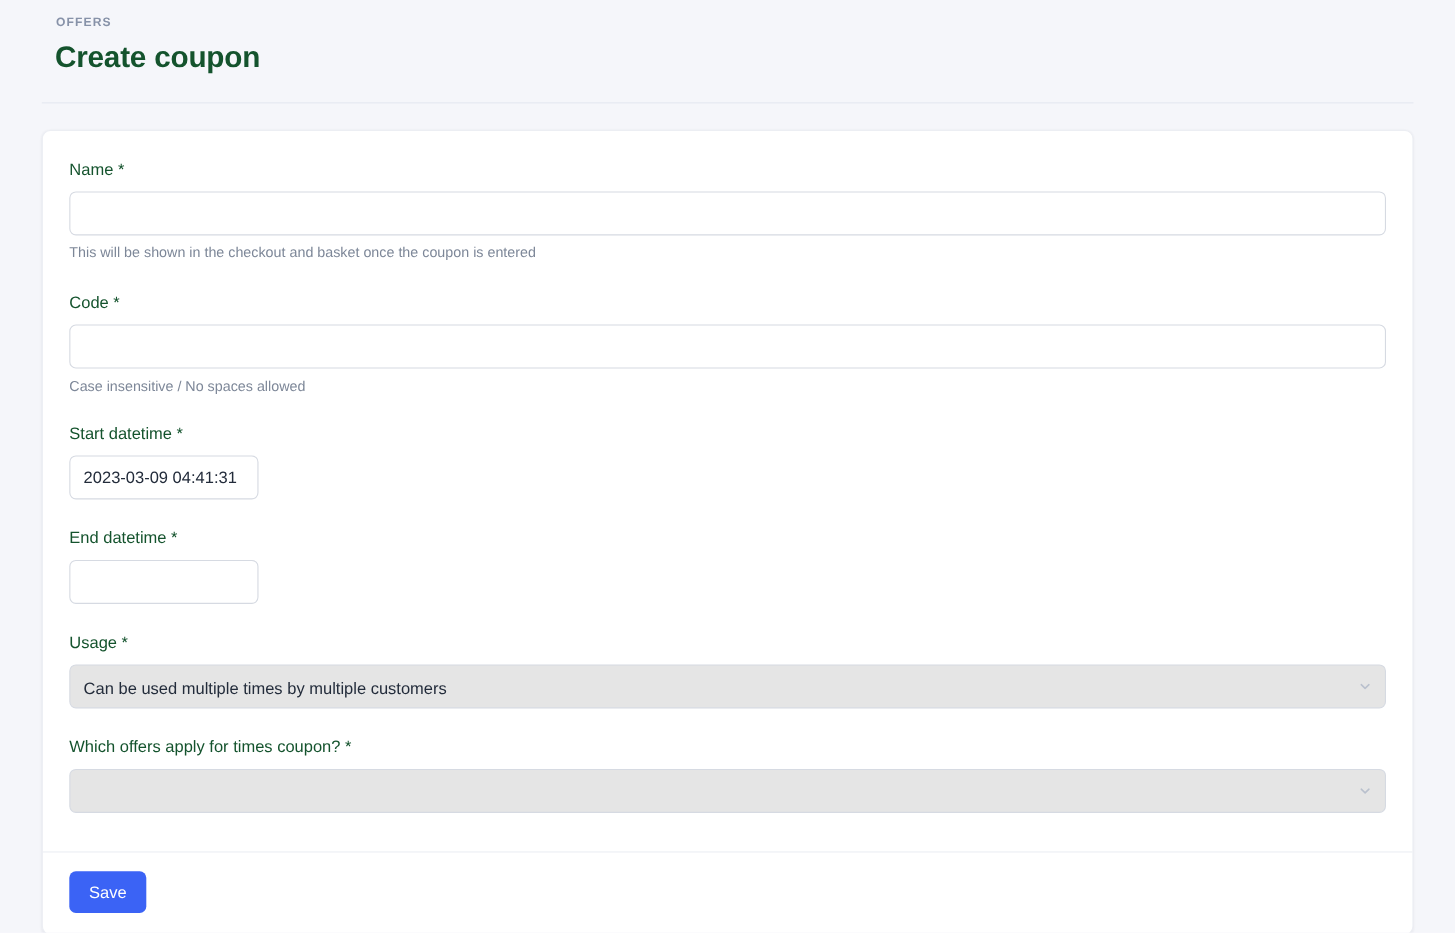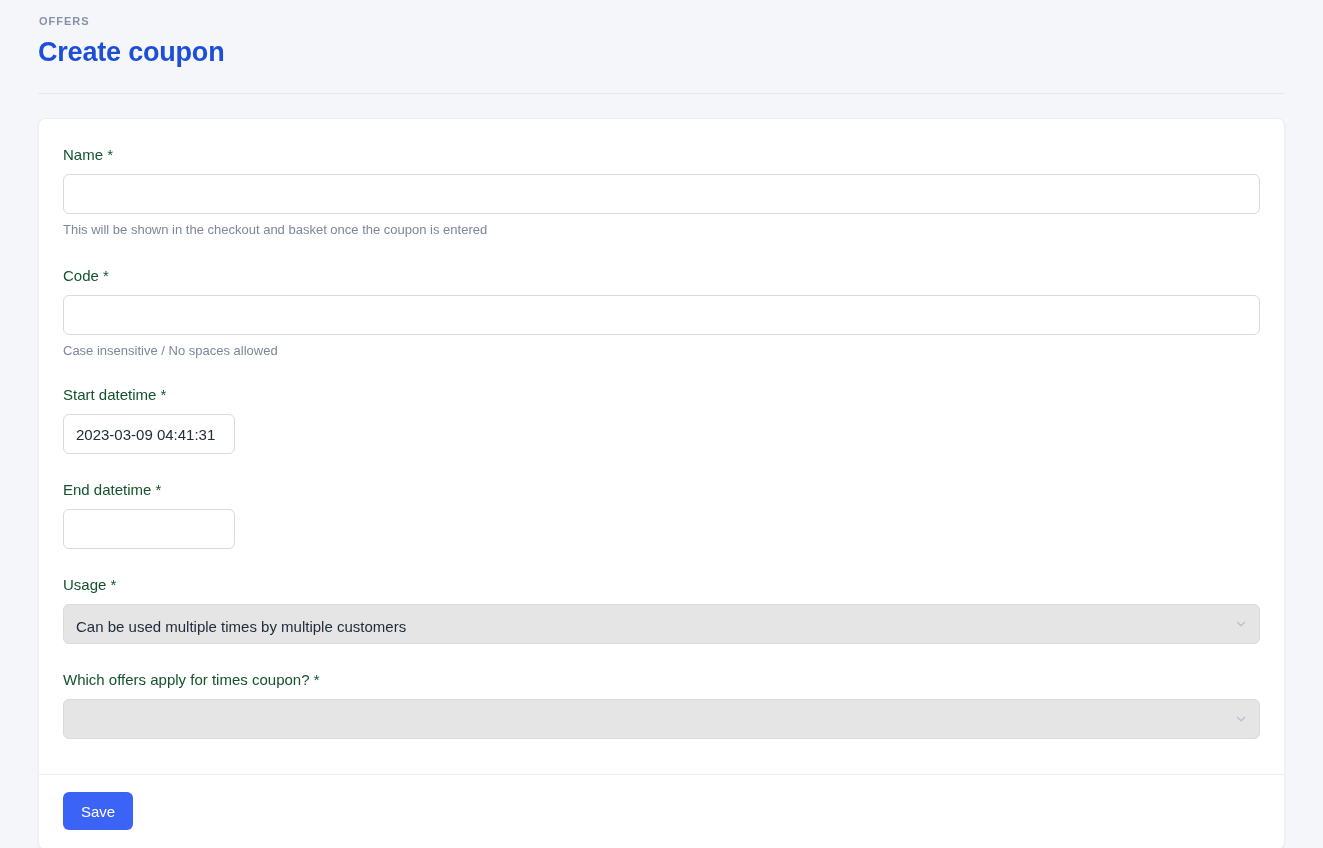--- a/index.html
+++ b/index.html
@@ -25,6 +25,7 @@
   
   .page-header {
     padding: 14px 38px 0 38px;
+    margin-left: 12px;
   }
   .breadcrumb {
     font-size: 11px;

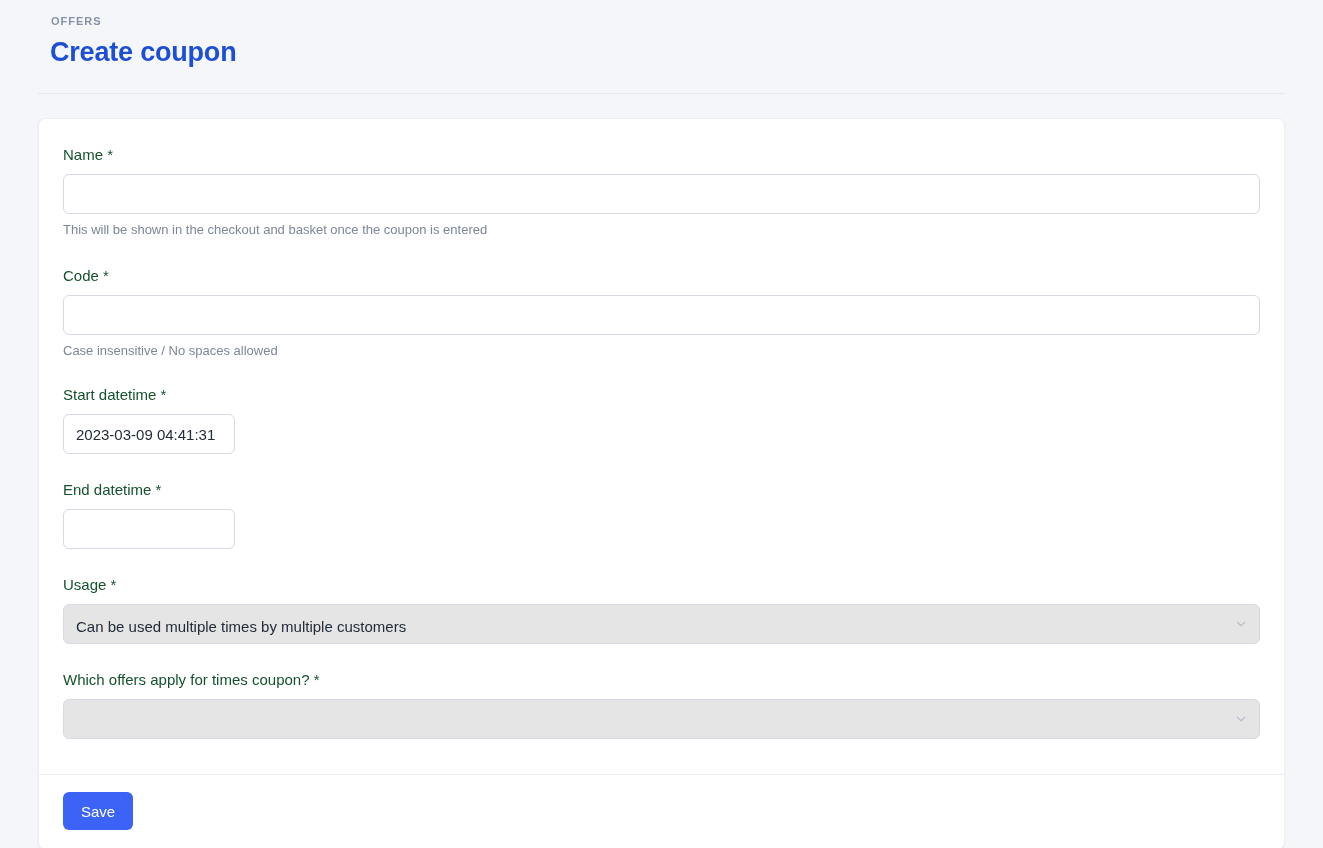--- a/index.html
+++ b/index.html
@@ -39,7 +39,7 @@
   .page-title {
     font-size: 27px;
     font-weight: 700;
-    color: #1d4ed8;
+    color: #14532d;
     letter-spacing: -0.2px;
     line-height: 34px;
     margin: 0;

